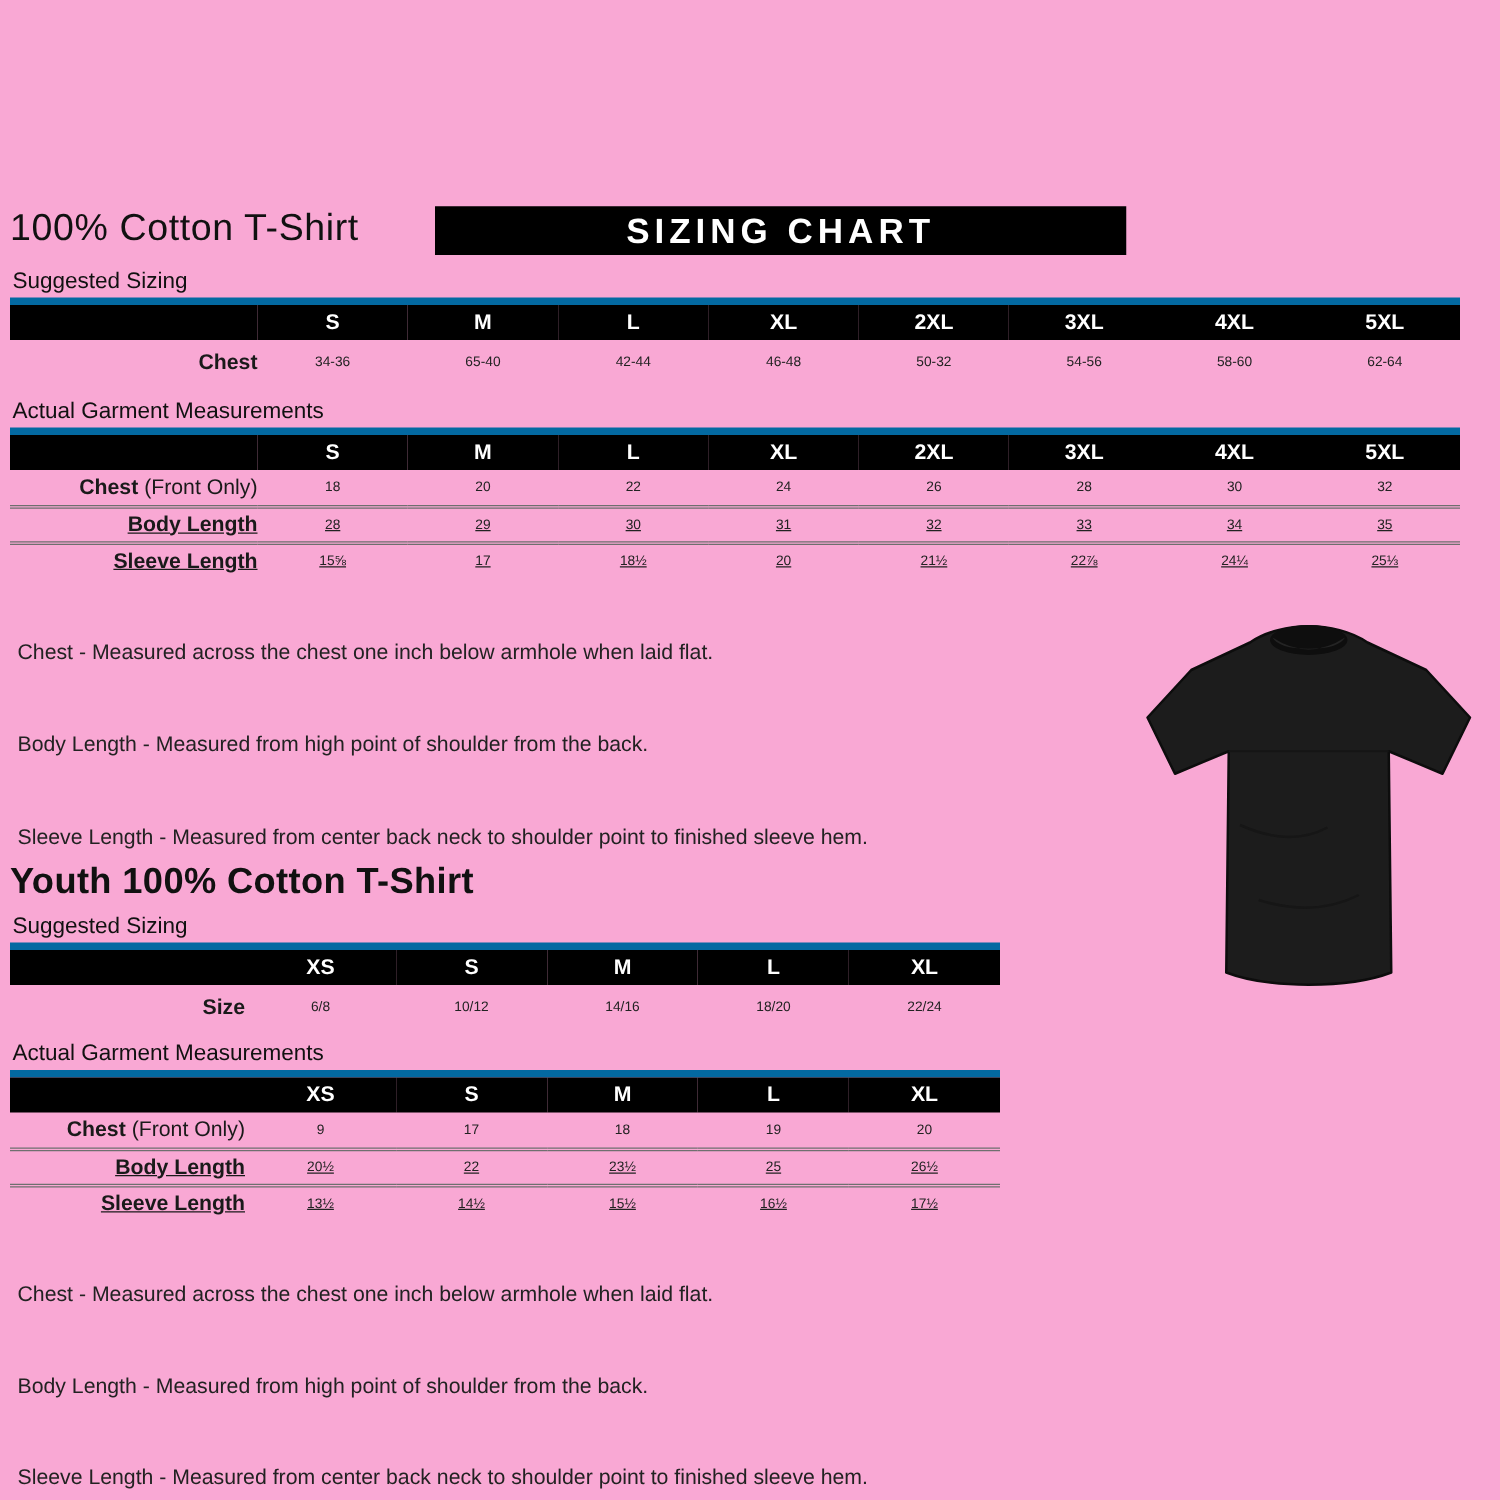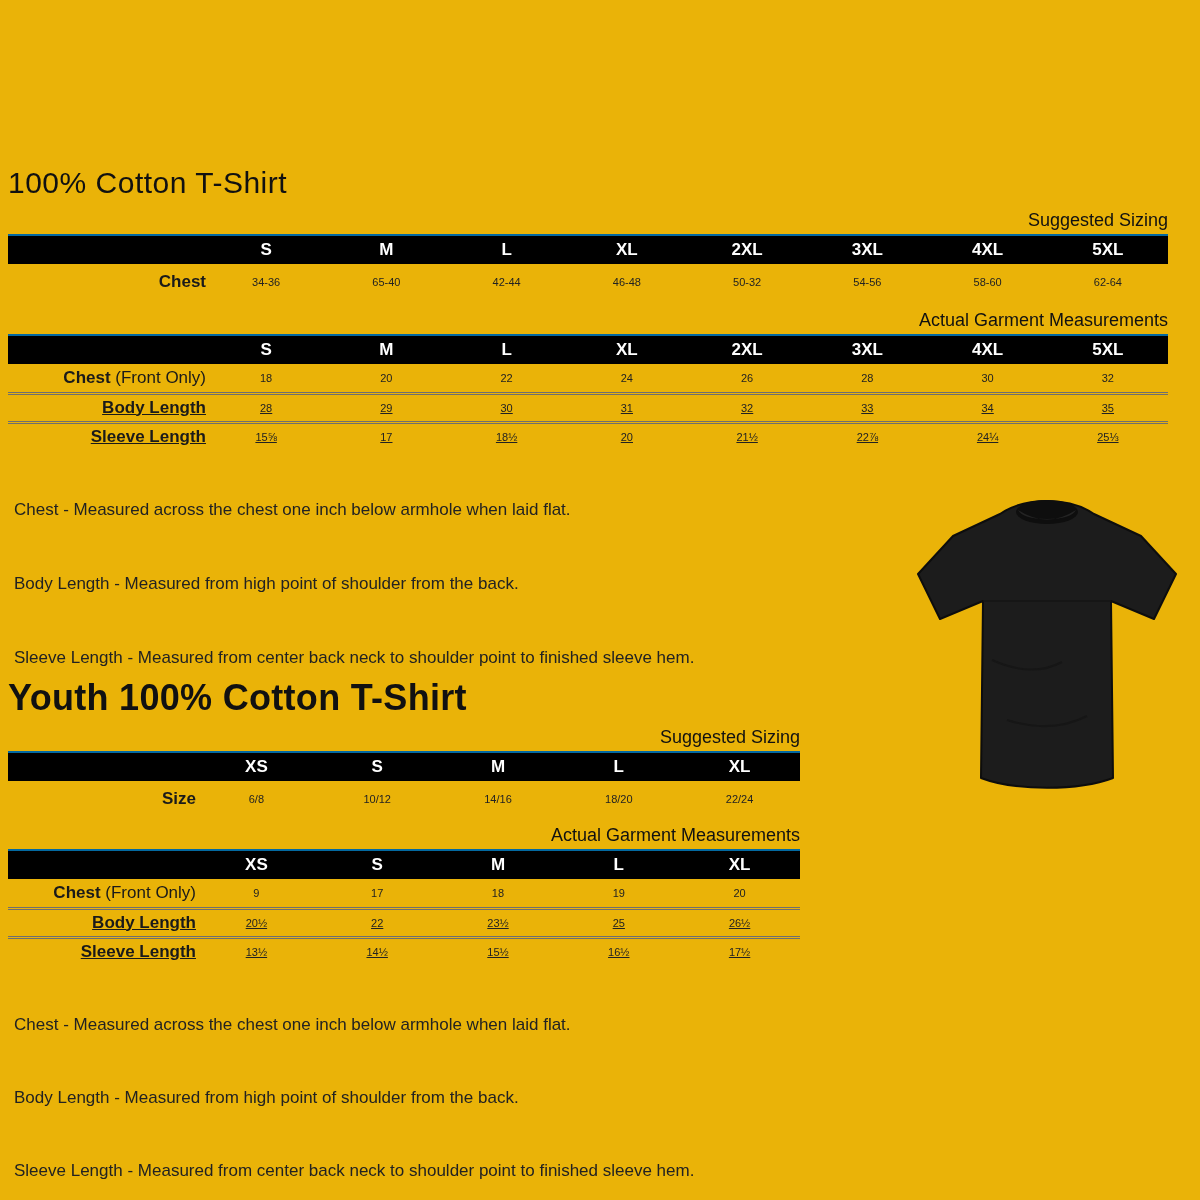--- a/index.html
+++ b/index.html
@@ -5,7 +5,7 @@
   * { margin:0; padding:0; box-sizing:border-box; }
   html,body { background:#ffffff; }
   body { font-family:"Liberation Sans", sans-serif; color:#1a1a1a; }
-  .sheet { position:relative; width:1200px; height:1200px; background:#eab308; overflow:hidden; }
+  .sheet { position:relative; width:1200px; height:1200px; background:#f9a8d4; overflow:hidden; }
   .content { padding:163px 0 0 8px; }
 
   .top-row { display:flex; align-items:flex-start; }

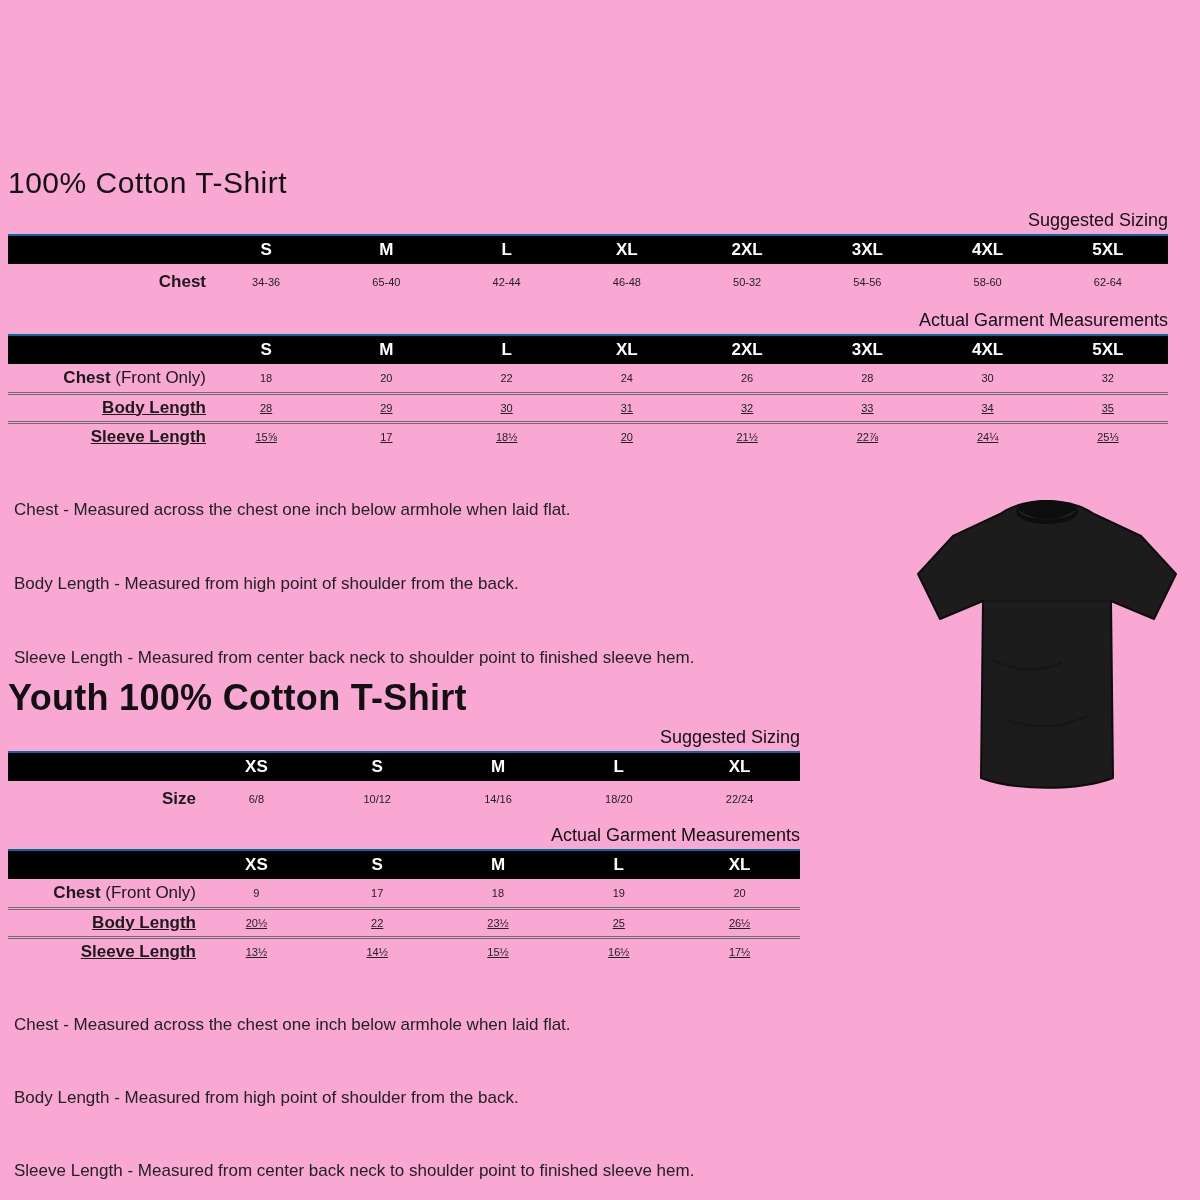--- a/index.html
+++ b/index.html
@@ -50,6 +50,9 @@
 
     <div class="top-row">
       <h1 class="page-title">100% Cotton T-Shirt</h1>
+      <div class="banner">
+        <span>SIZING CHART</span>
+      </div>
     </div>
 
     <div class="section-label w-adult">Suggested Sizing</div>

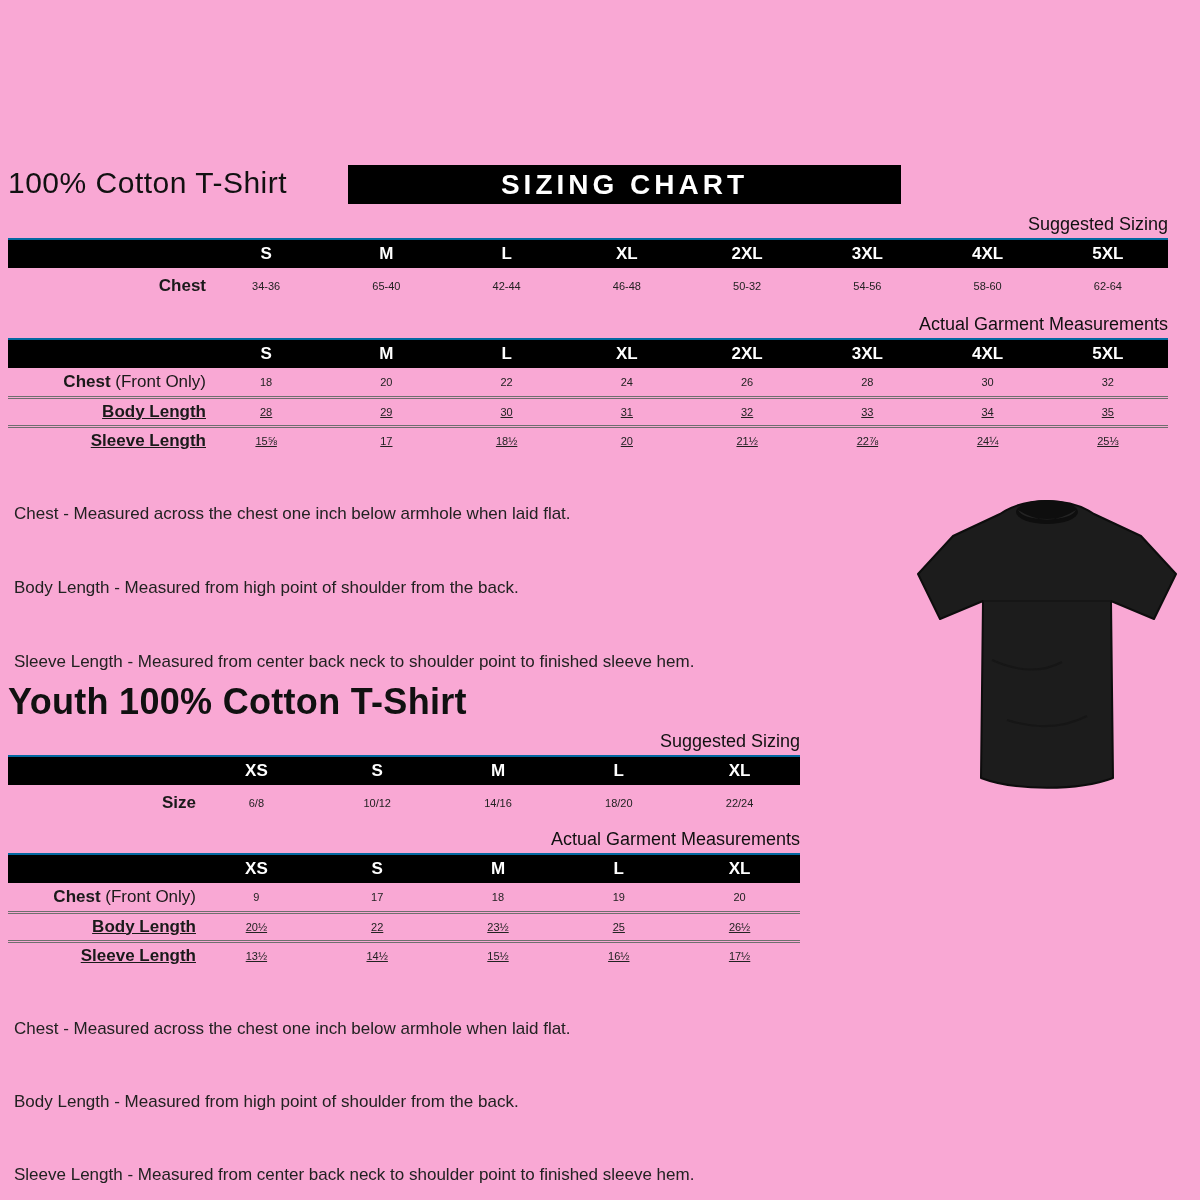--- a/index.html
+++ b/index.html
@@ -13,7 +13,7 @@
   .banner { width:553px; height:39px; background:#000; color:#fff; text-align:center;
             font-weight:700; font-size:28px; letter-spacing:4px; line-height:39px; margin-top:2px; }
 
-  .section-label { font-size:18px; color:#111; border-bottom:2px solid #0369a1; padding:4px 0 3px 2px;text-align:right; }
+  .section-label { font-size:18px; color:#111; border-bottom:6px solid #0369a1; padding:4px 0 3px 2px; }
   .section-label.w-adult { width:1160px; margin-top:6px; }
   .section-label.w-youth { width:792px; margin-top:4px; }
 

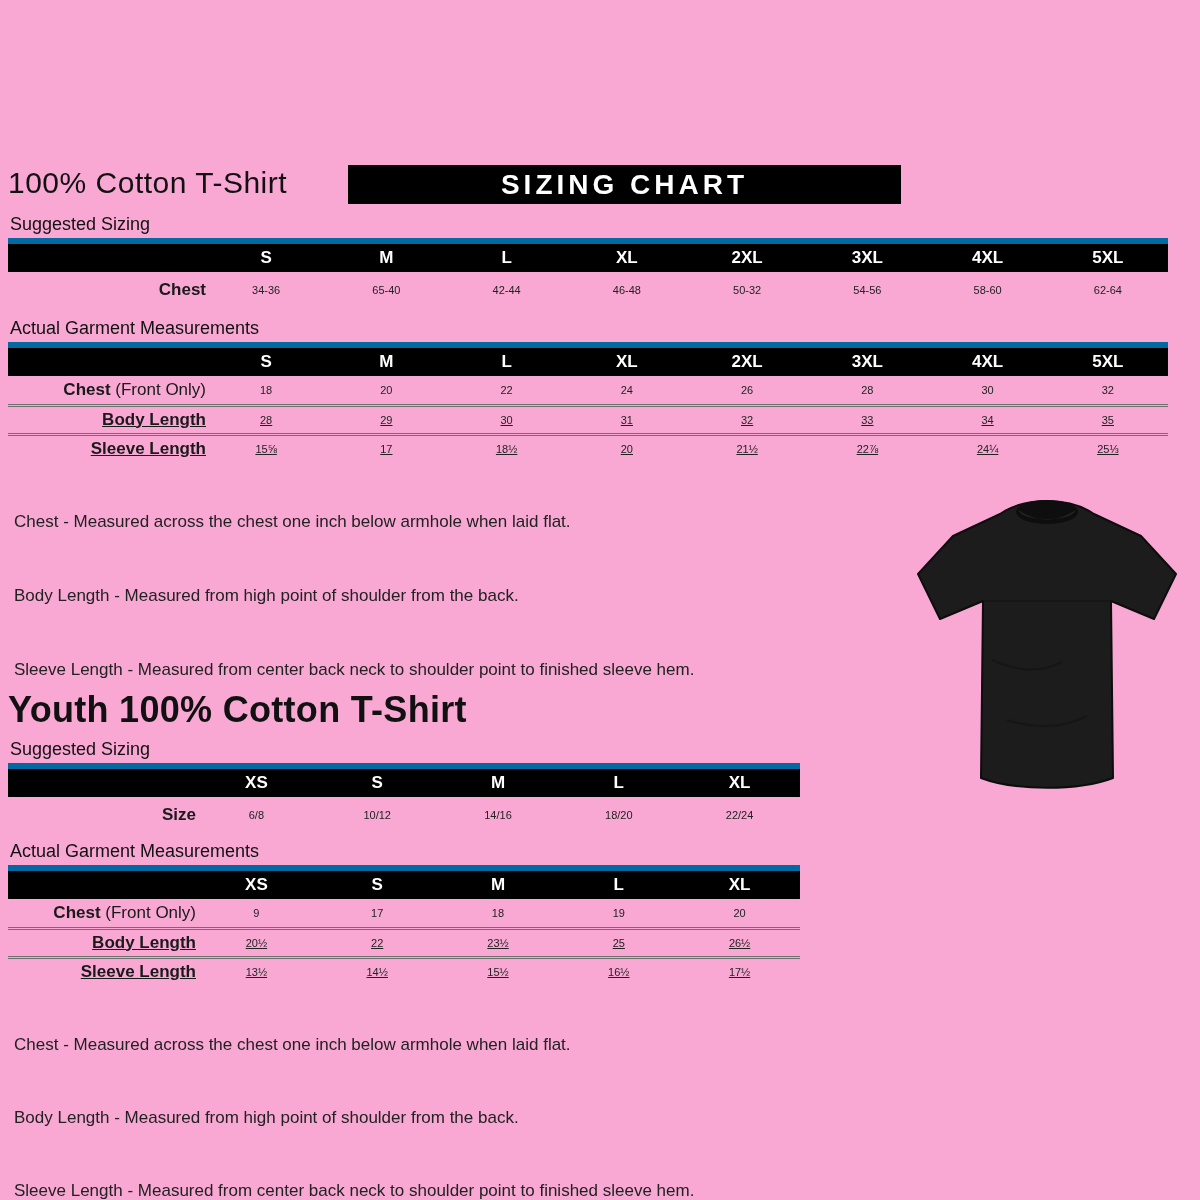--- a/index.html
+++ b/index.html
@@ -35,7 +35,7 @@
   .notes.bottom { margin-top:13px; }
   .notes.bottom .note { line-height:29px; }
 
-  .youth-title { font-size:36px; font-weight:700; color:#111; margin-top:4px; letter-spacing:0.3px; }
+  .youth-title { font-size:29px; font-weight:700; color:#111; margin-top:4px; letter-spacing:0.3px; }
 
   .mt-gap { margin-top:26px; }
   .mt-gap-sm { margin-top:20px; }

